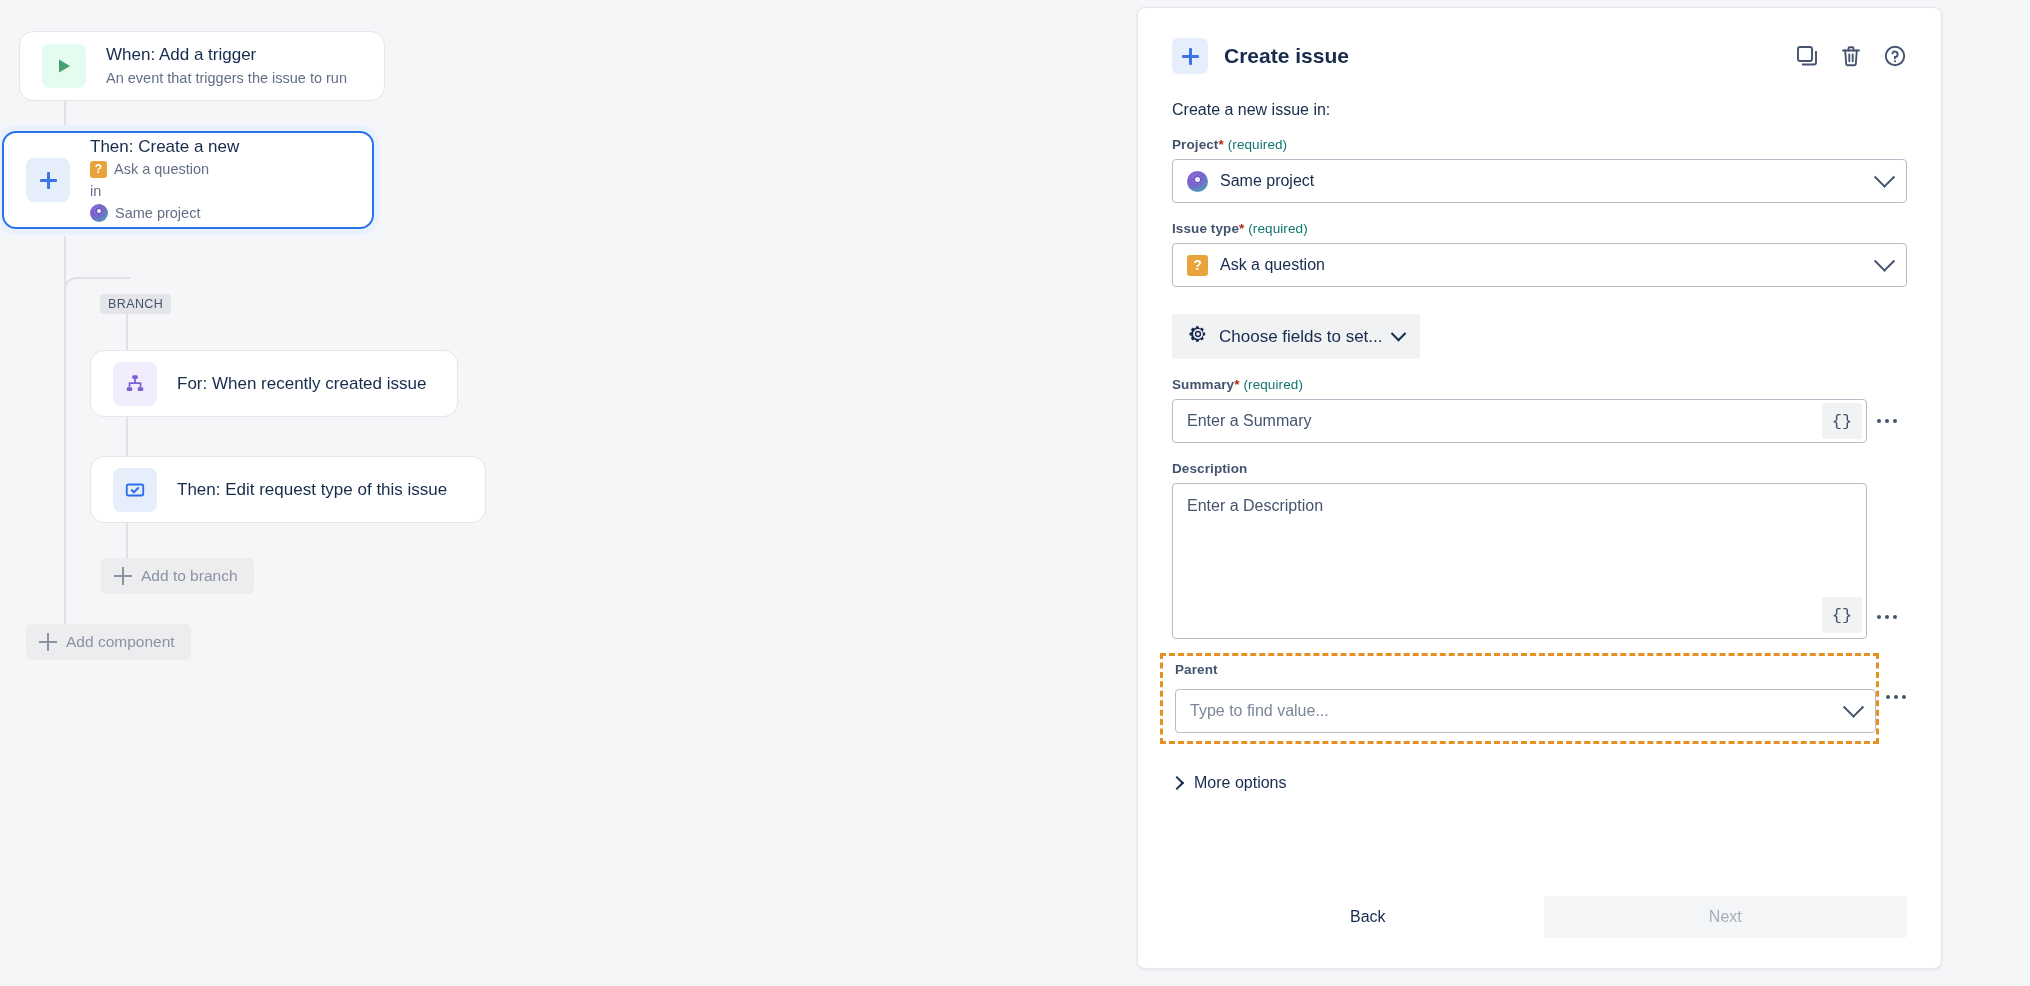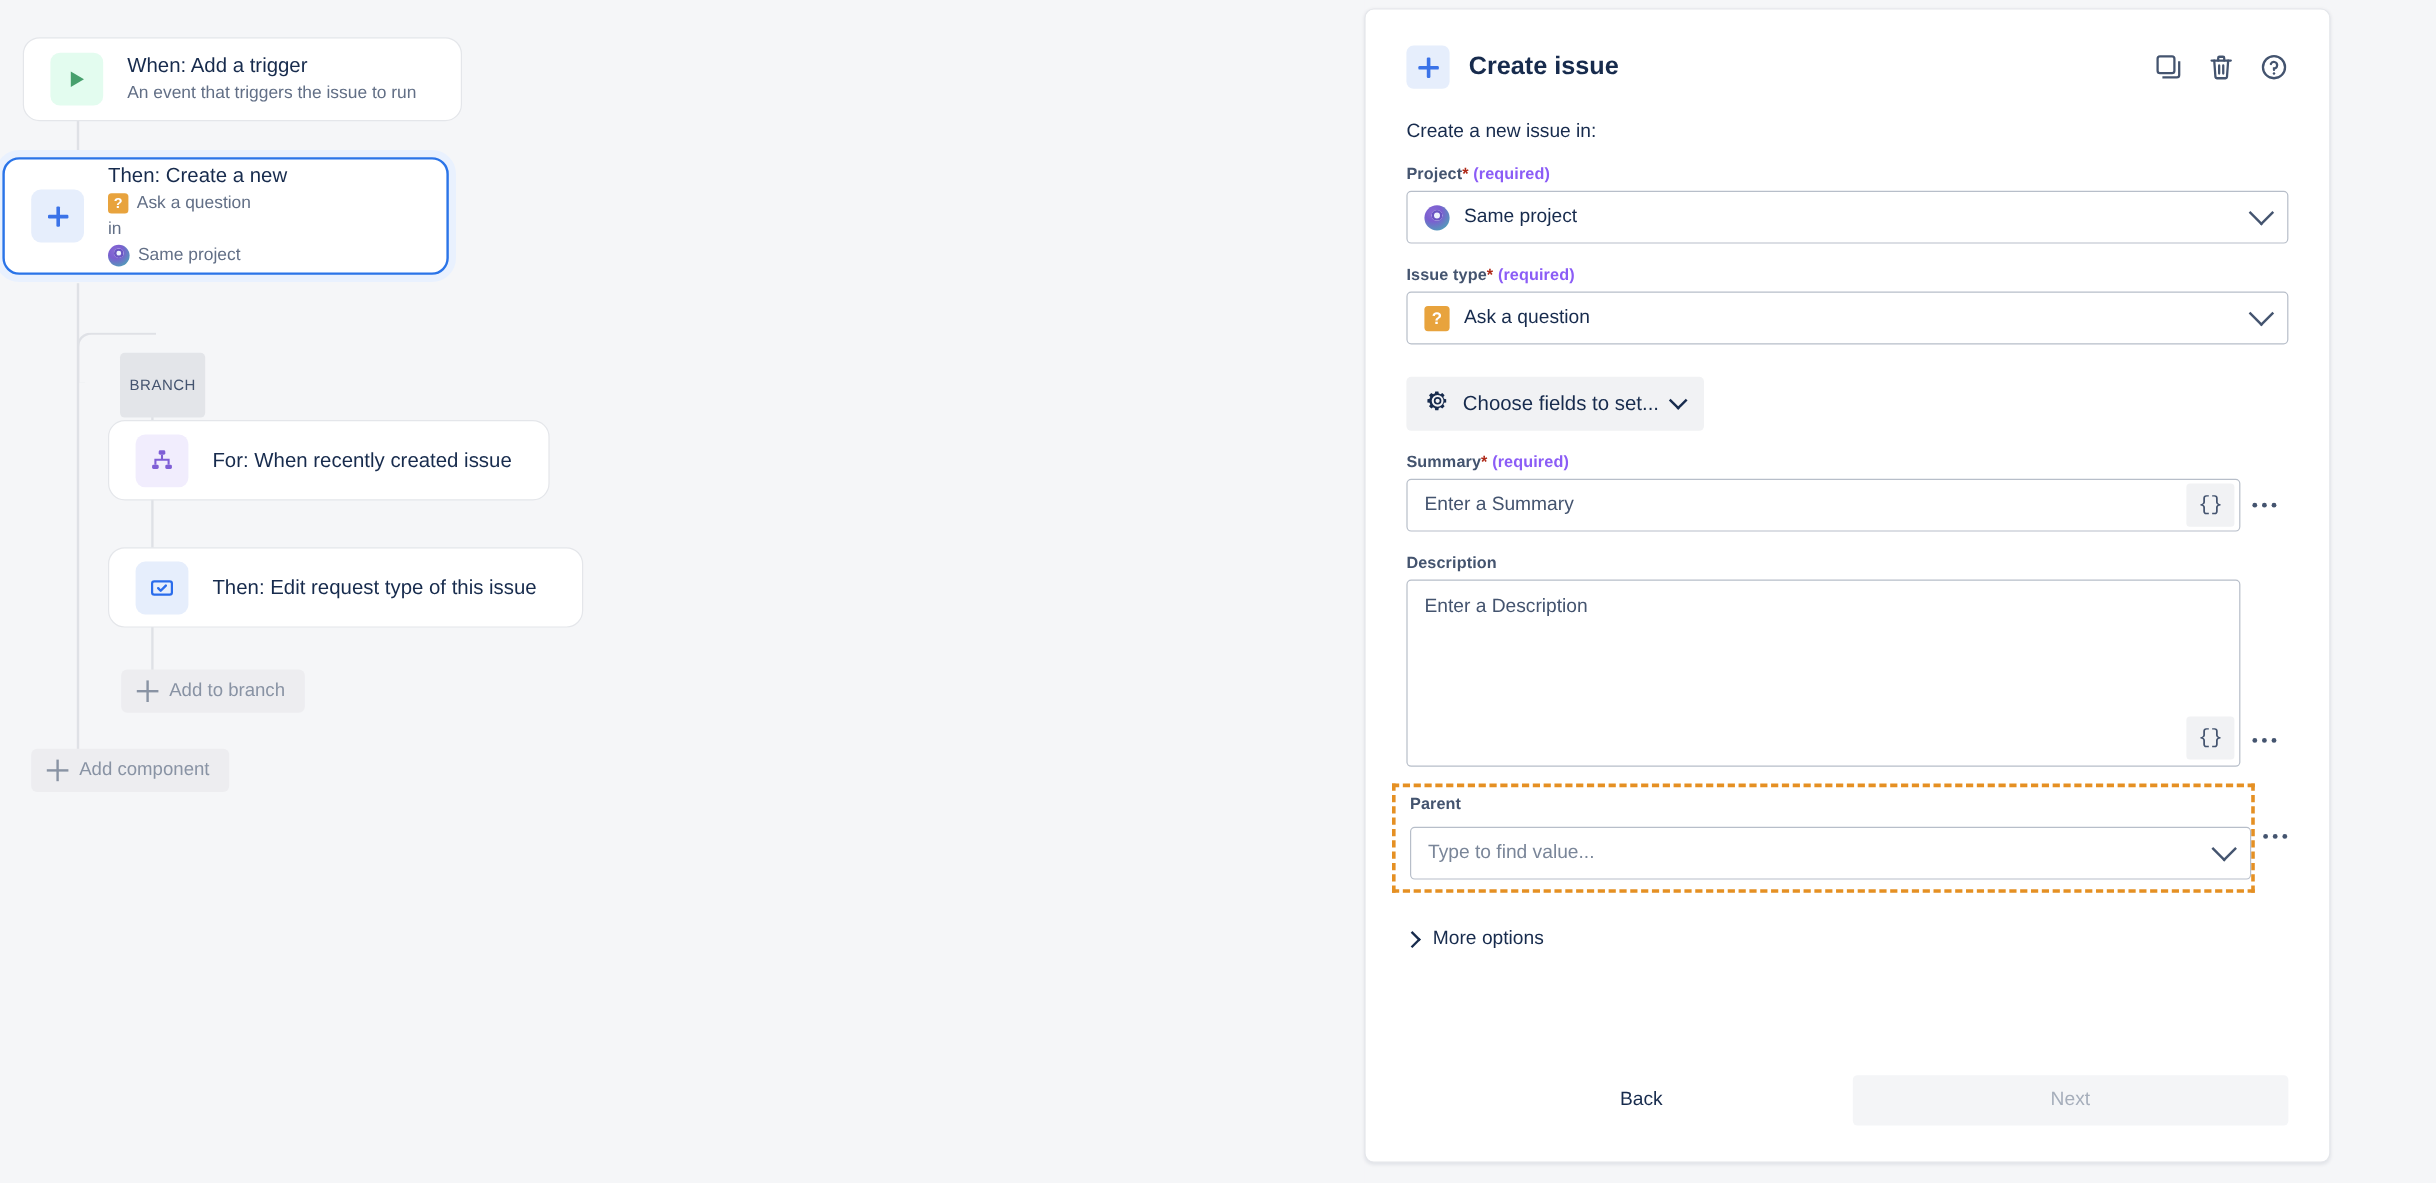--- a/index.html
+++ b/index.html
@@ -223,7 +223,7 @@
     letter-spacing: .1px;
   }
   .req-star { color: #ae2a19; font-weight: bold; }
-  .req-word { color: #8b5cf6; font-weight: bold; }
+  .req-word { color: #0f766e; font-weight: normal; }
 
   .select-box {
     margin-top: 7px;

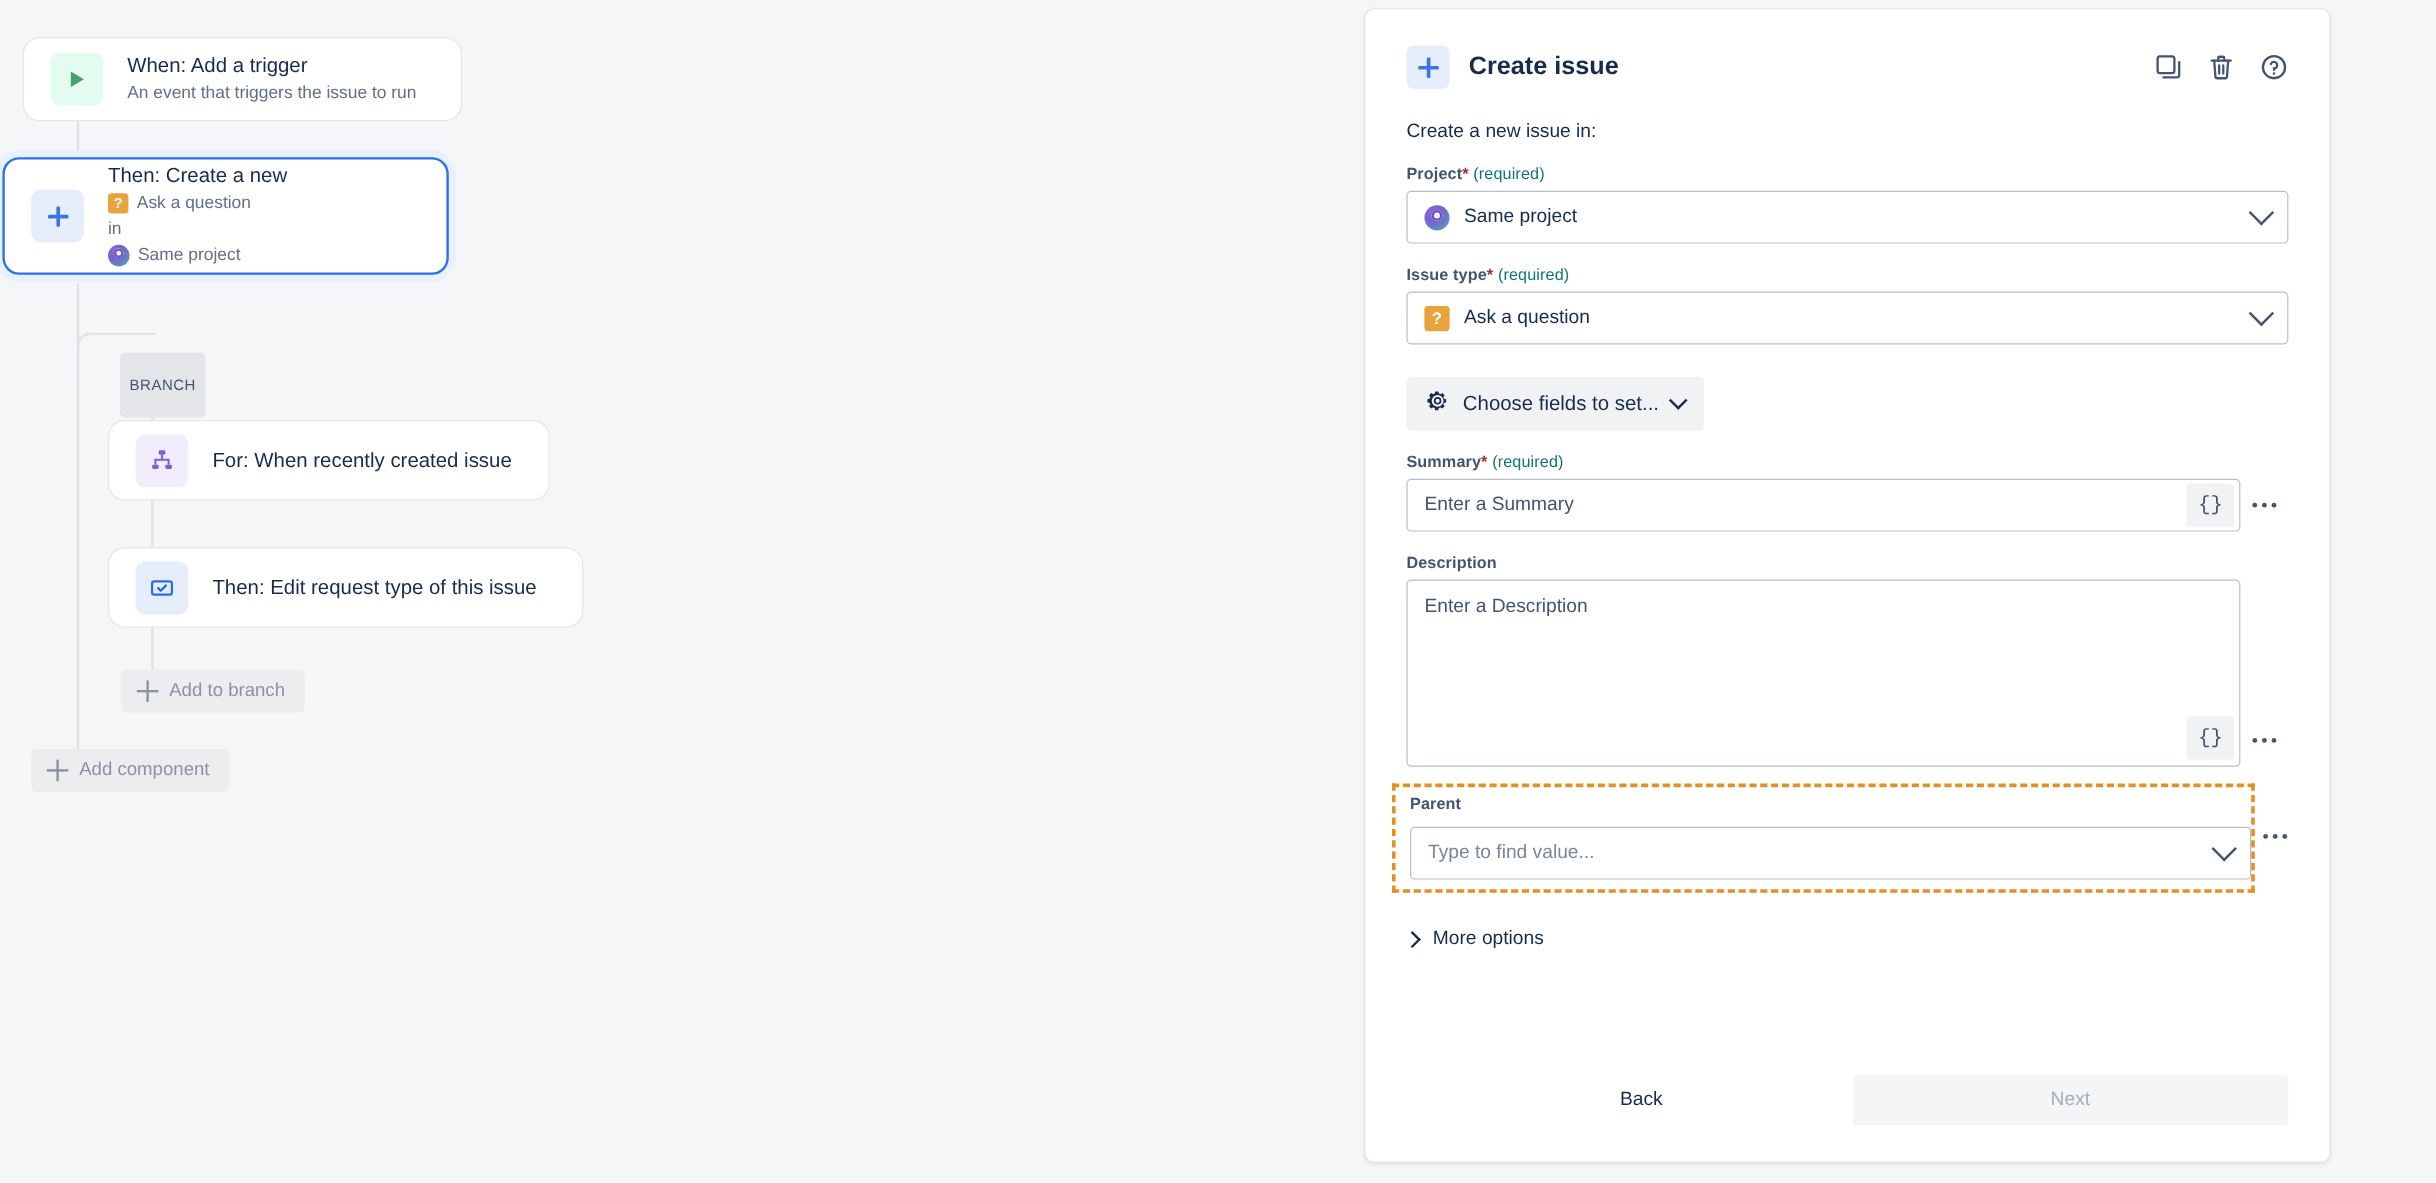--- a/index.html
+++ b/index.html
@@ -118,7 +118,7 @@
     position: absolute;
     background: #e3e5e9;
     border-radius: 4px;
-    padding: 20px 8px;
+    padding: 3px 8px;
     font-size: 12.5px;
     letter-spacing: 0.4px;
     color: #44546f;

